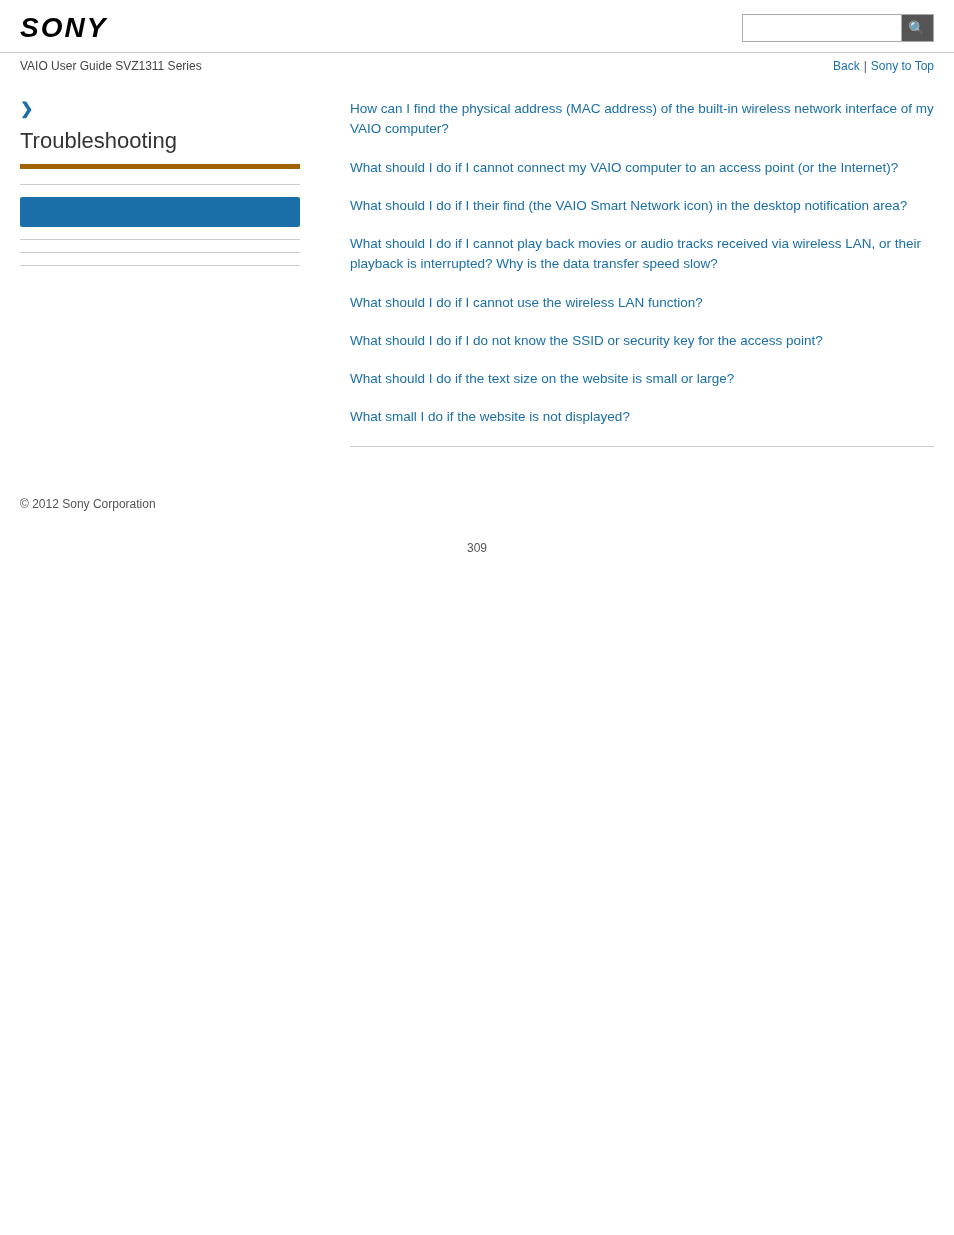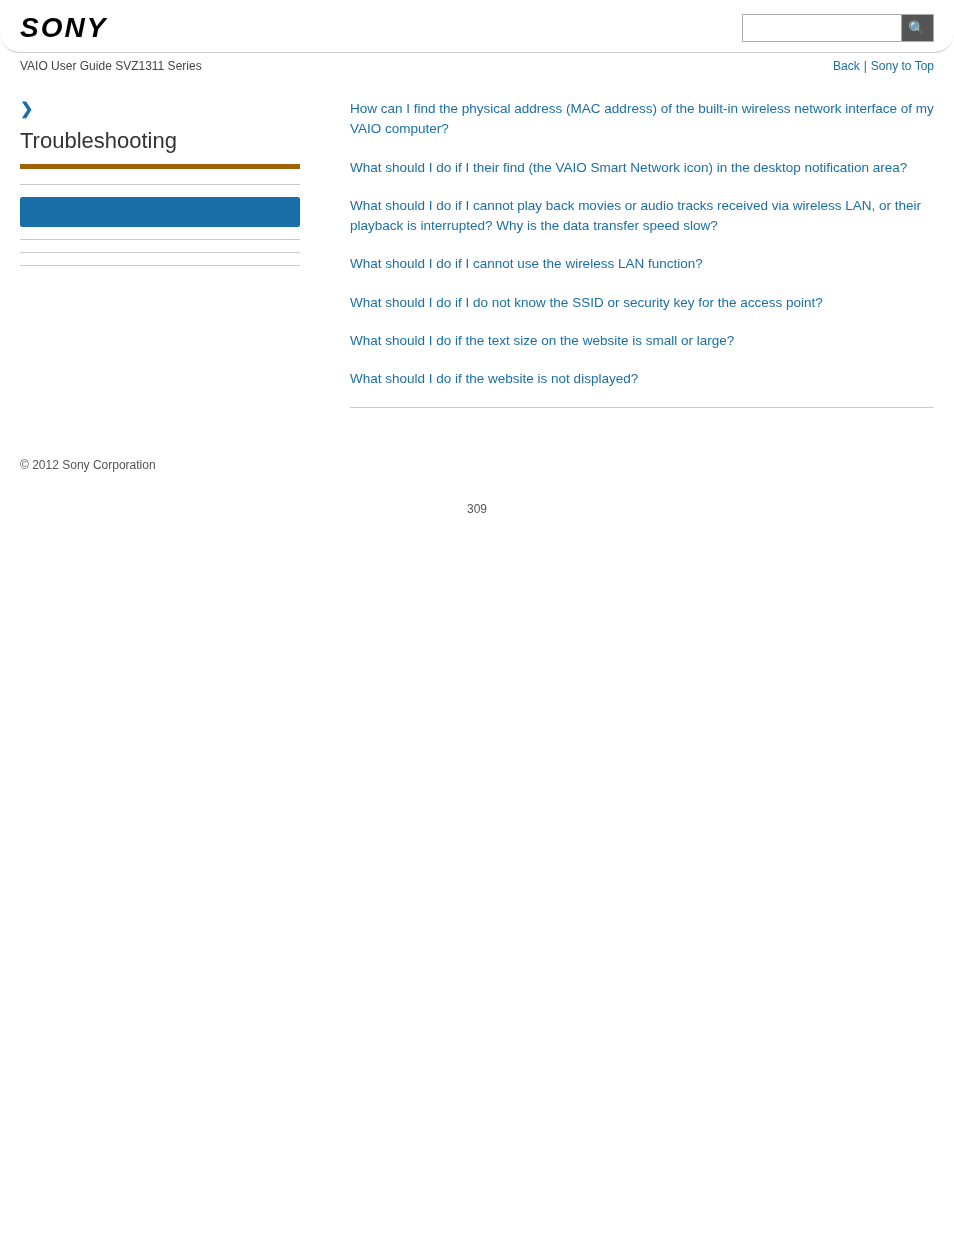--- a/index.html
+++ b/index.html
@@ -20,7 +20,6 @@
       justify-content: space-between;
       padding: 12px 20px 8px 20px;
       border-bottom: 1px solid #ccc;
-      border-radius: 20px;
     }
 
     .sony-logo {

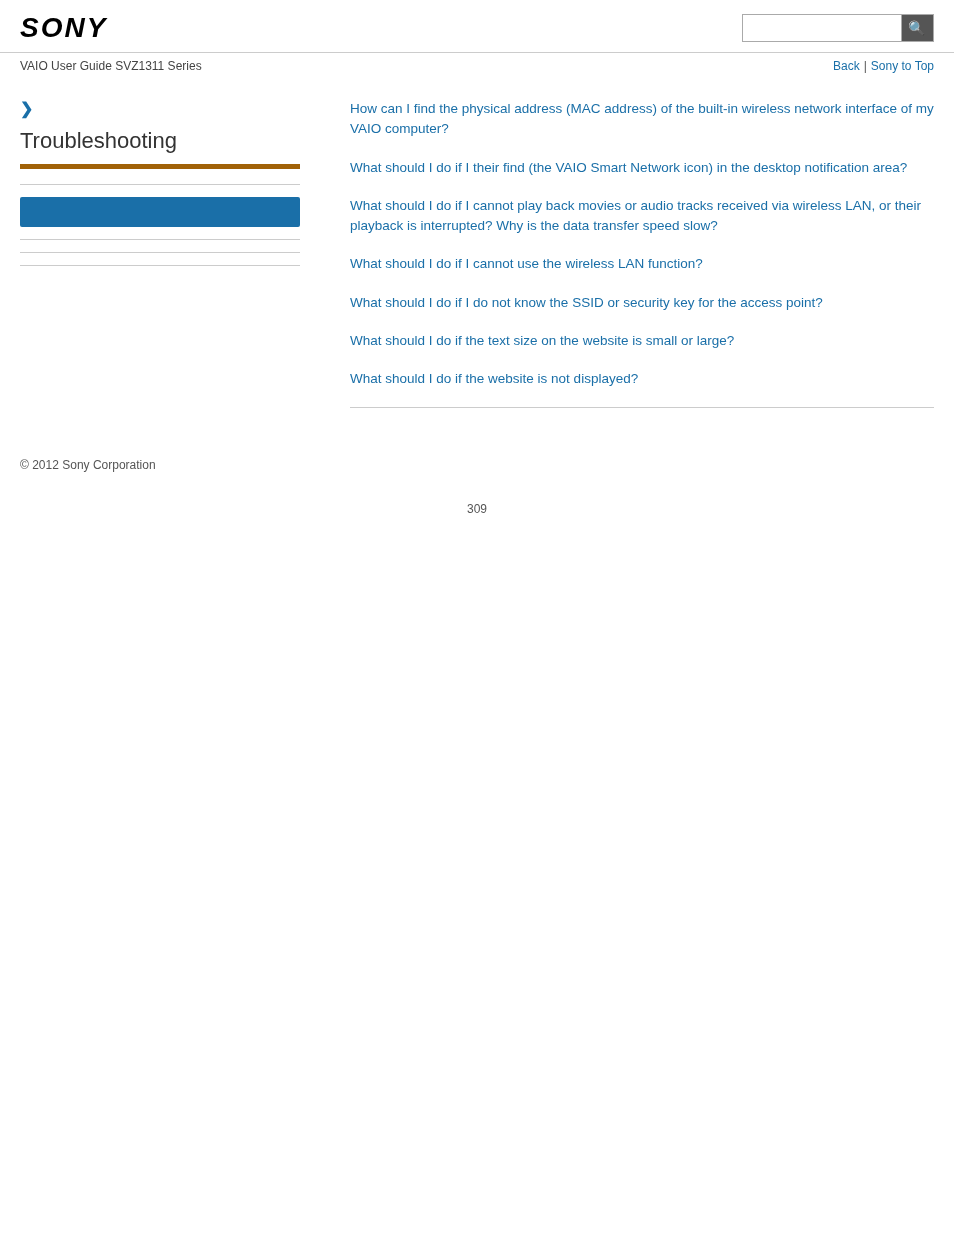--- a/index.html
+++ b/index.html
@@ -206,6 +206,7 @@
   <div class="content-area">
 
   <a class="content-link" href="#">How can I find the physical address (MAC address) of the built-in wireless network interface of my VAIO computer?</a>
+      <a class="content-link" href="#">What should I do if I cannot connect my VAIO computer to an access point (or the Internet)?</a>
       <a class="content-link" href="#">What should I do if I their find (the VAIO Smart Network icon) in the desktop notification area?</a>
       <a class="content-link" href="#">What should I do if I cannot play back movies or audio tracks received via wireless LAN, or their playback is interrupted? Why is the data transfer speed slow?</a>
       <a class="content-link" href="#">What should I do if I cannot use the wireless LAN function?</a>

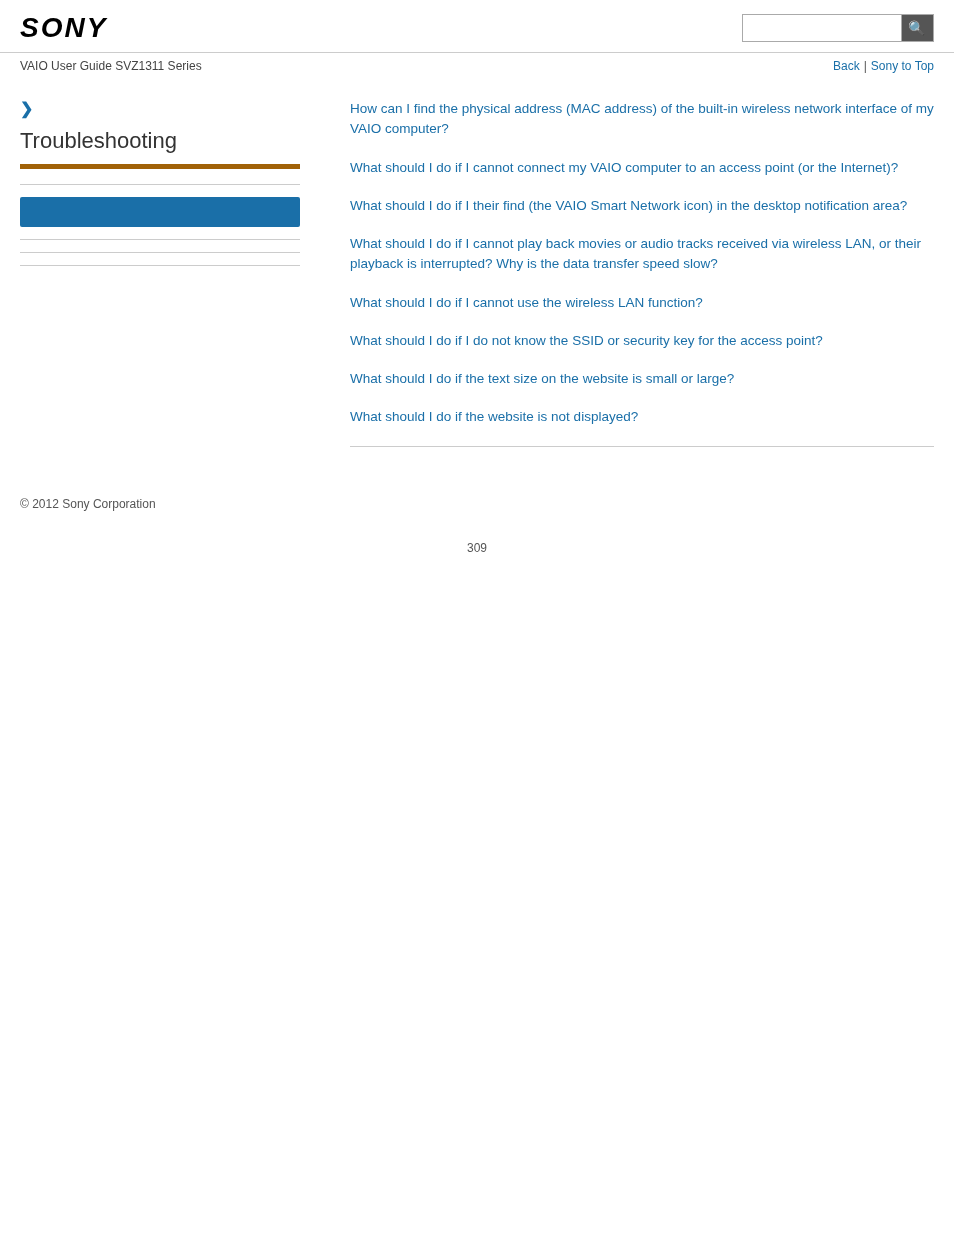--- a/index.html
+++ b/index.html
@@ -212,7 +212,7 @@
       <a class="content-link" href="#">What should I do if I cannot use the wireless LAN function?</a>
       <a class="content-link" href="#">What should I do if I do not know the SSID or security key for the access point?</a>
       <a class="content-link" href="#">What should I do if the text size on the website is small or large?</a>
-      <a class="content-link" href="#">What should I do if the website is not displayed?</a>
+      <a class="content-link" href="#">What small I do if the website is not displayed?</a>
       <hr class="content-divider">
     </div>
 </div>

